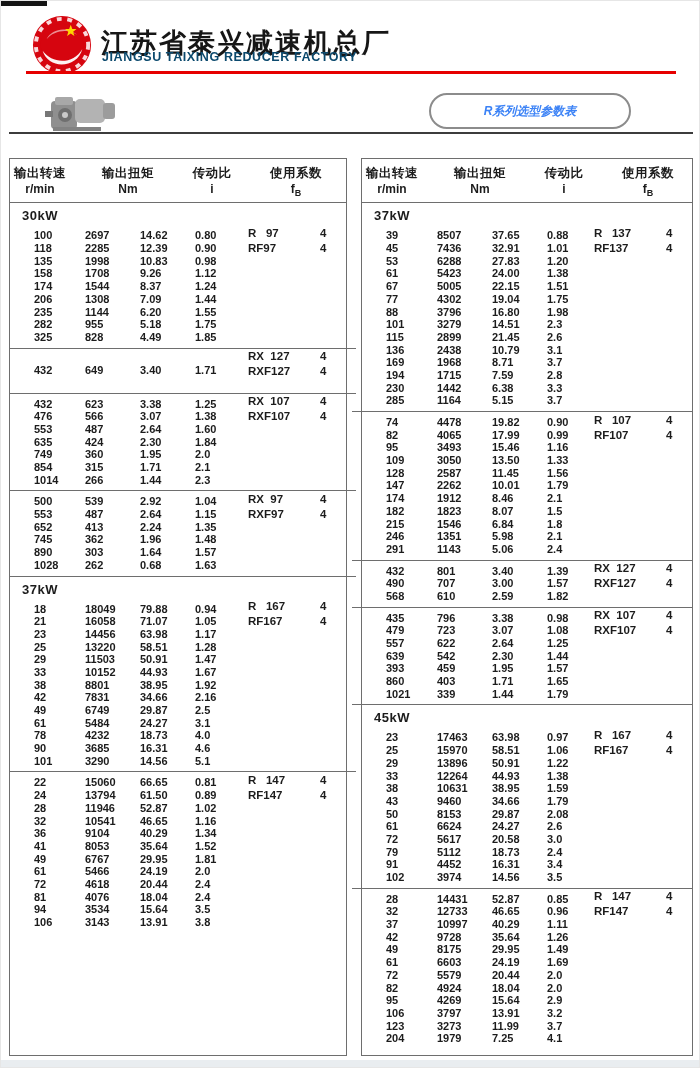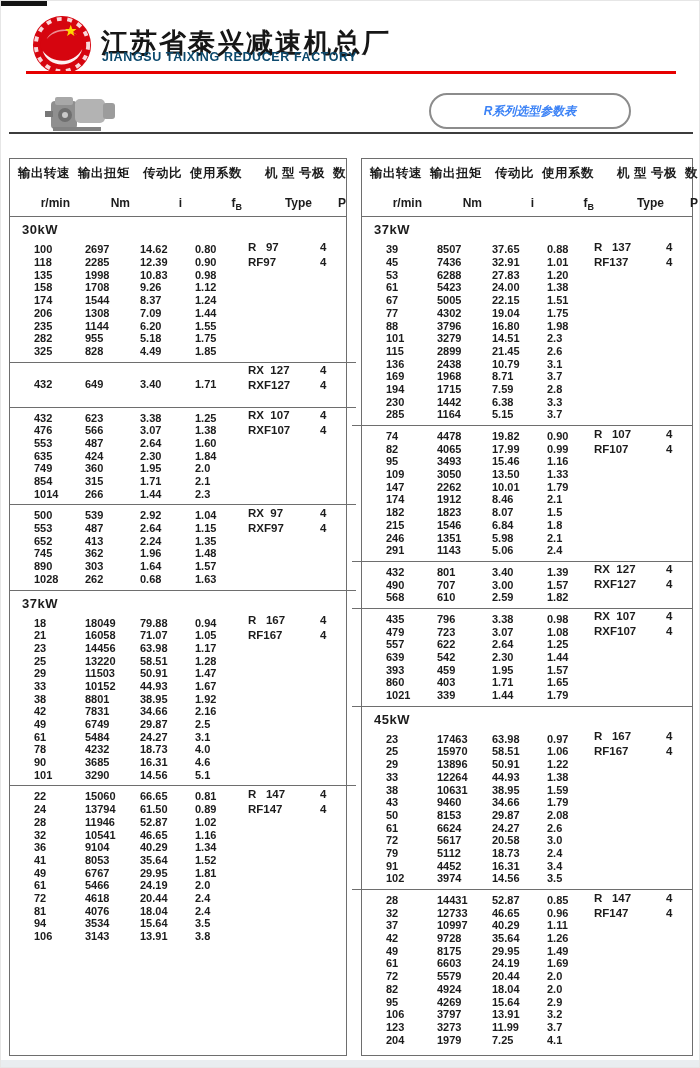--- a/index.html
+++ b/index.html
@@ -22,7 +22,7 @@
   .tbox.left{left:8px;width:338px;}
   .tbox.right{left:360px;width:332px;}
   .thead{border-bottom:1px solid #6e6e6e;padding:6px 0 4px 0;}
-  .thead-row{display:grid;grid-template-columns:60px 60px 52px 60px 70px 34px;text-align:right;}
+  .thead-row{display:grid;grid-template-columns:60px 60px 52px 60px 70px 34px;text-align:center;gap:28px;}
   .th-cn{font-size:12.5px;font-weight:bold;white-space:pre;letter-spacing:0.5px;}
   .th-en{font-size:12px;font-weight:bold;margin-top:14px;}
   .th-en sub{font-size:9px;}

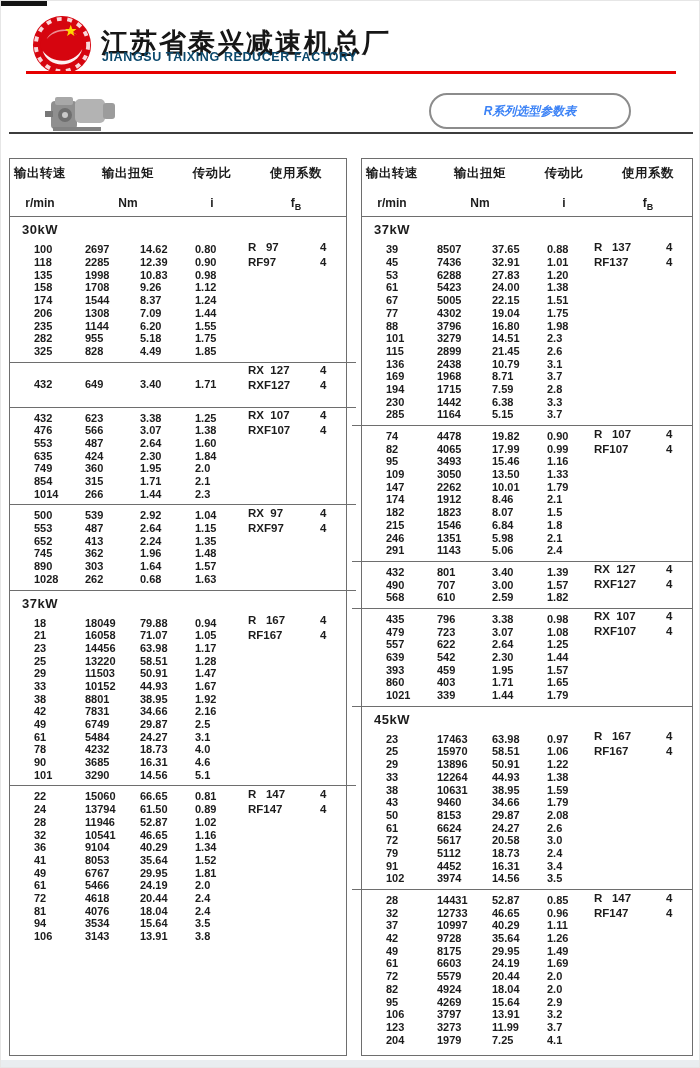--- a/index.html
+++ b/index.html
@@ -24,7 +24,7 @@
   .thead{border-bottom:1px solid #6e6e6e;padding:6px 0 4px 0;}
   .thead-row{display:grid;grid-template-columns:60px 60px 52px 60px 70px 34px;text-align:center;gap:28px;}
   .th-cn{font-size:12.5px;font-weight:bold;white-space:pre;letter-spacing:0.5px;}
-  .th-en{font-size:12px;font-weight:bold;margin-top:14px;}
+  .th-en{font-size:12px;font-weight:bold;margin-top:0;}
   .th-en sub{font-size:9px;}
   .section-title{font-size:13px;font-weight:bold;padding:5px 0 2px 12px;letter-spacing:0.5px;}
   .block{position:relative;padding:4px 0;display:flex;flex-direction:column;justify-content:center;min-height:36px;}

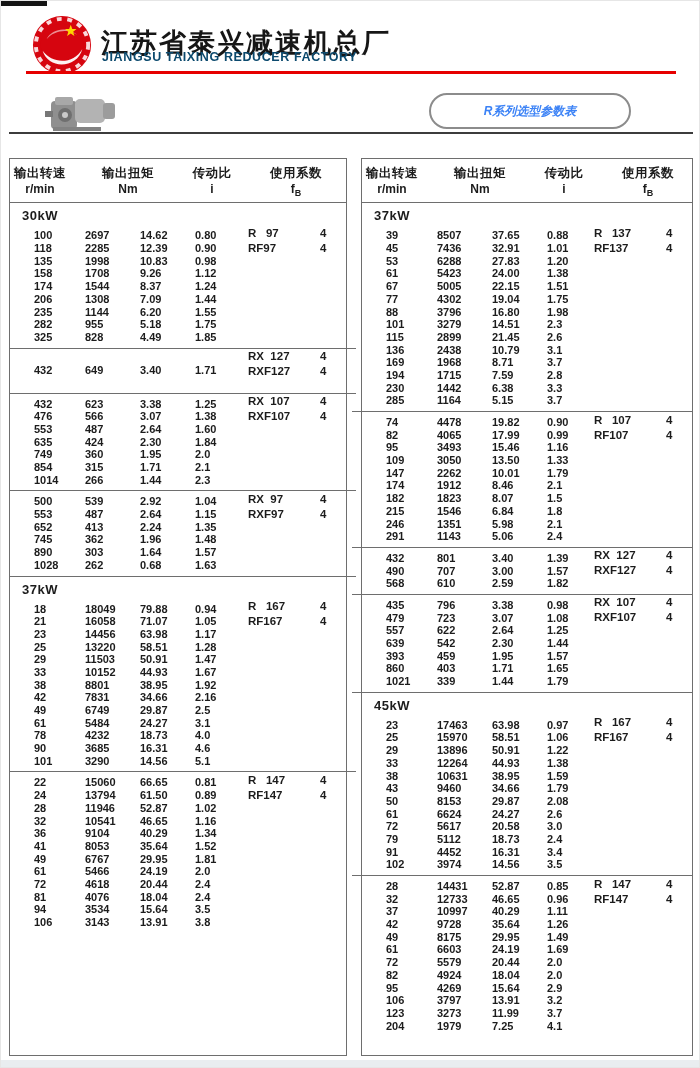--- a/index.html
+++ b/index.html
@@ -624,6 +624,12 @@
               <div class="cell c4">1.33</div>
             </div>
             <div class="row">
+              <div class="cell c1">128</div>
+              <div class="cell c2">2587</div>
+              <div class="cell c3">11.45</div>
+              <div class="cell c4">1.56</div>
+            </div>
+            <div class="row">
               <div class="cell c1">147</div>
               <div class="cell c2">2262</div>
               <div class="cell c3">10.01</div>

